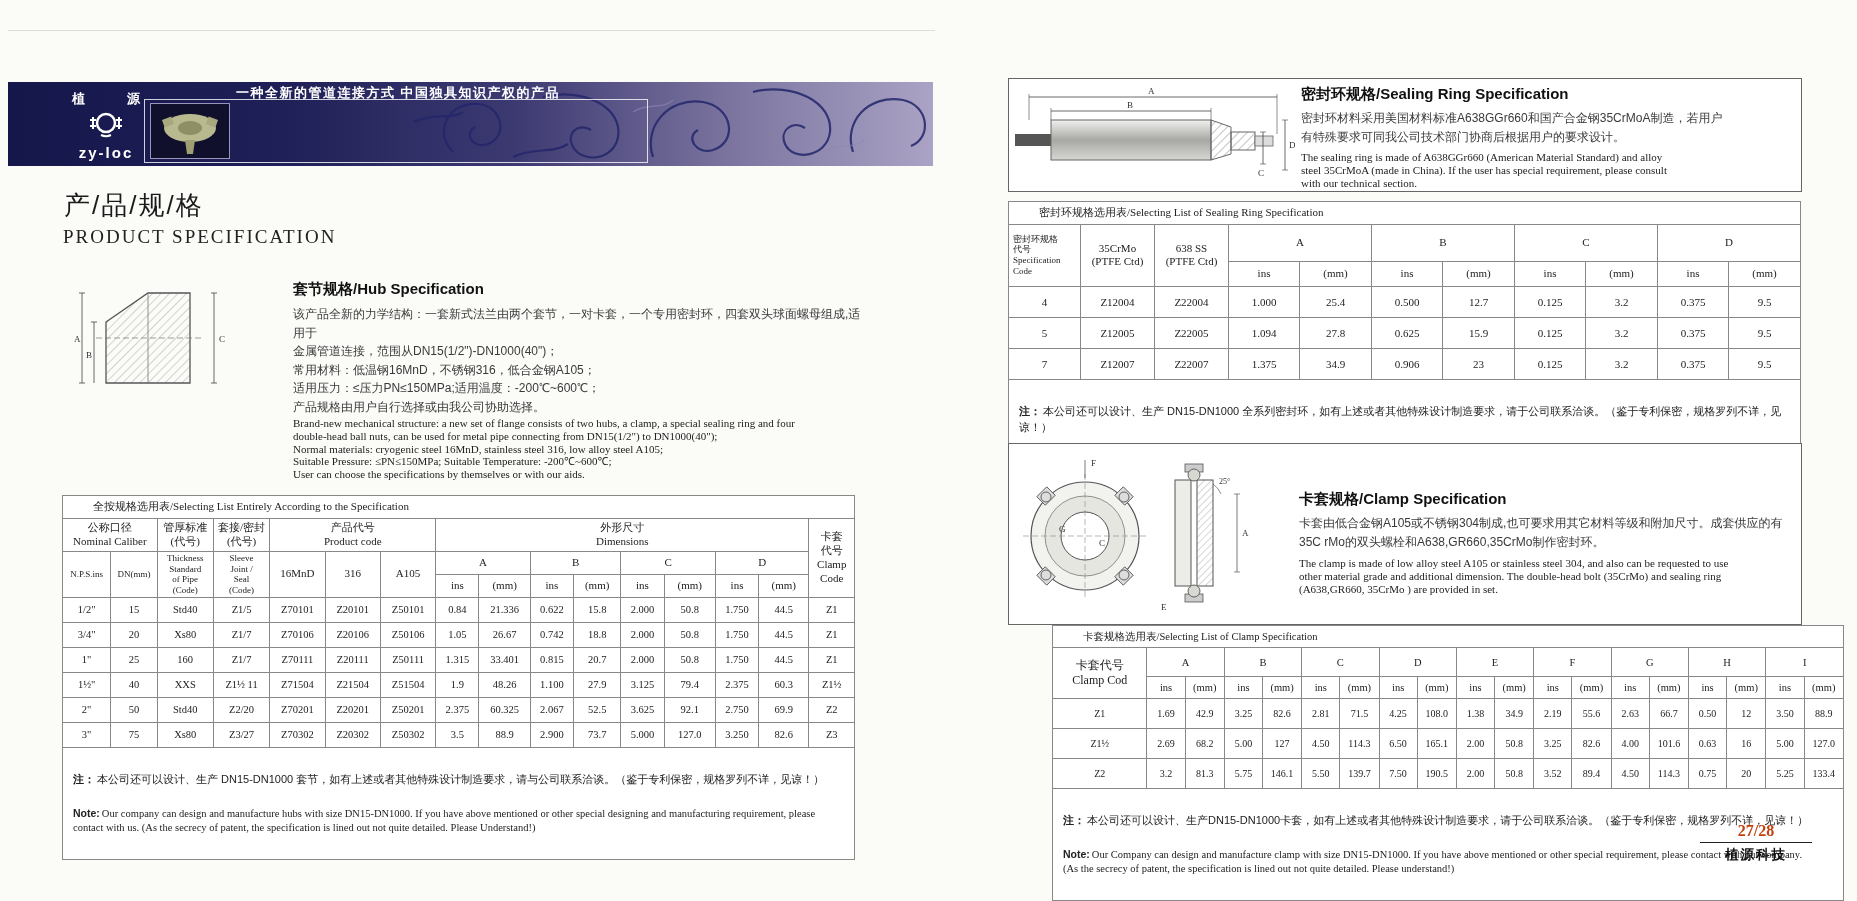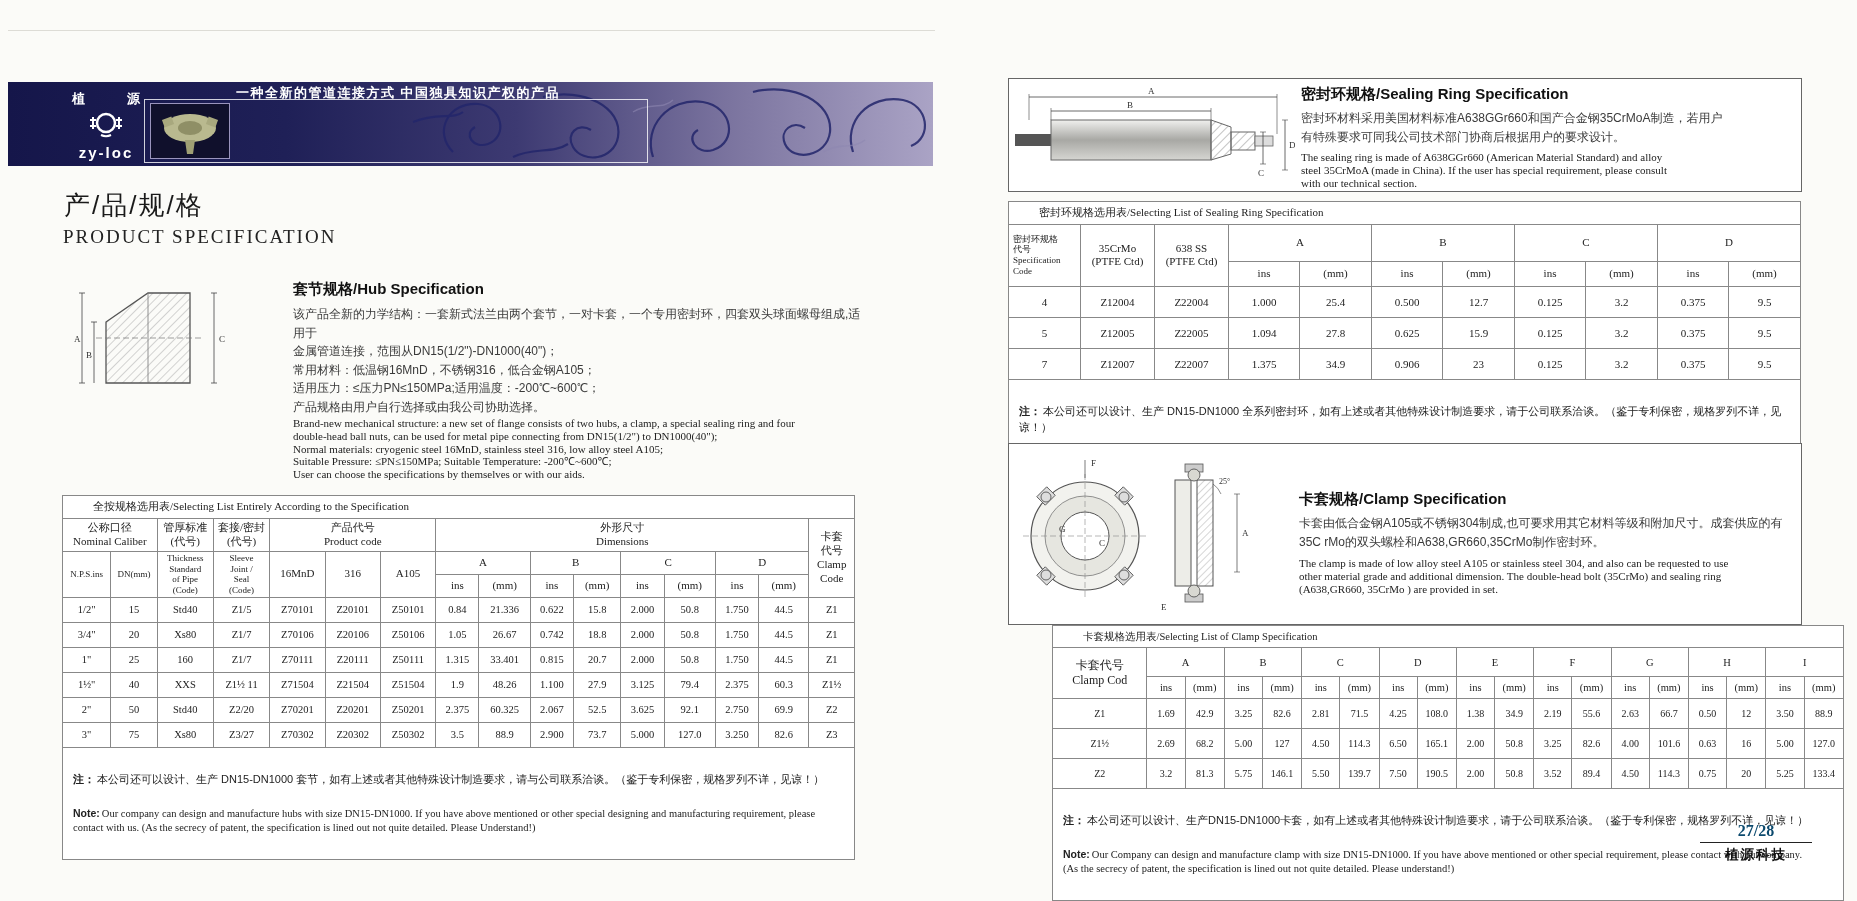--- a/index.html
+++ b/index.html
@@ -78,7 +78,7 @@
 
   
   .footer{position:absolute;left:1700px;top:822px;width:112px;text-align:center;}
-  .page-num{font-family:"Liberation Serif",serif;font-size:16px;font-weight:bold;color:#0c4a6e;}
+  .page-num{font-family:"Liberation Serif",serif;font-size:16px;font-weight:bold;color:#c2410c;}
   .footer-rule{border:0;border-top:1.5px solid #222;margin:2px 0 3px 0;}
   .company{font-size:13.5px;font-weight:bold;color:#111;letter-spacing:2px;}
 

